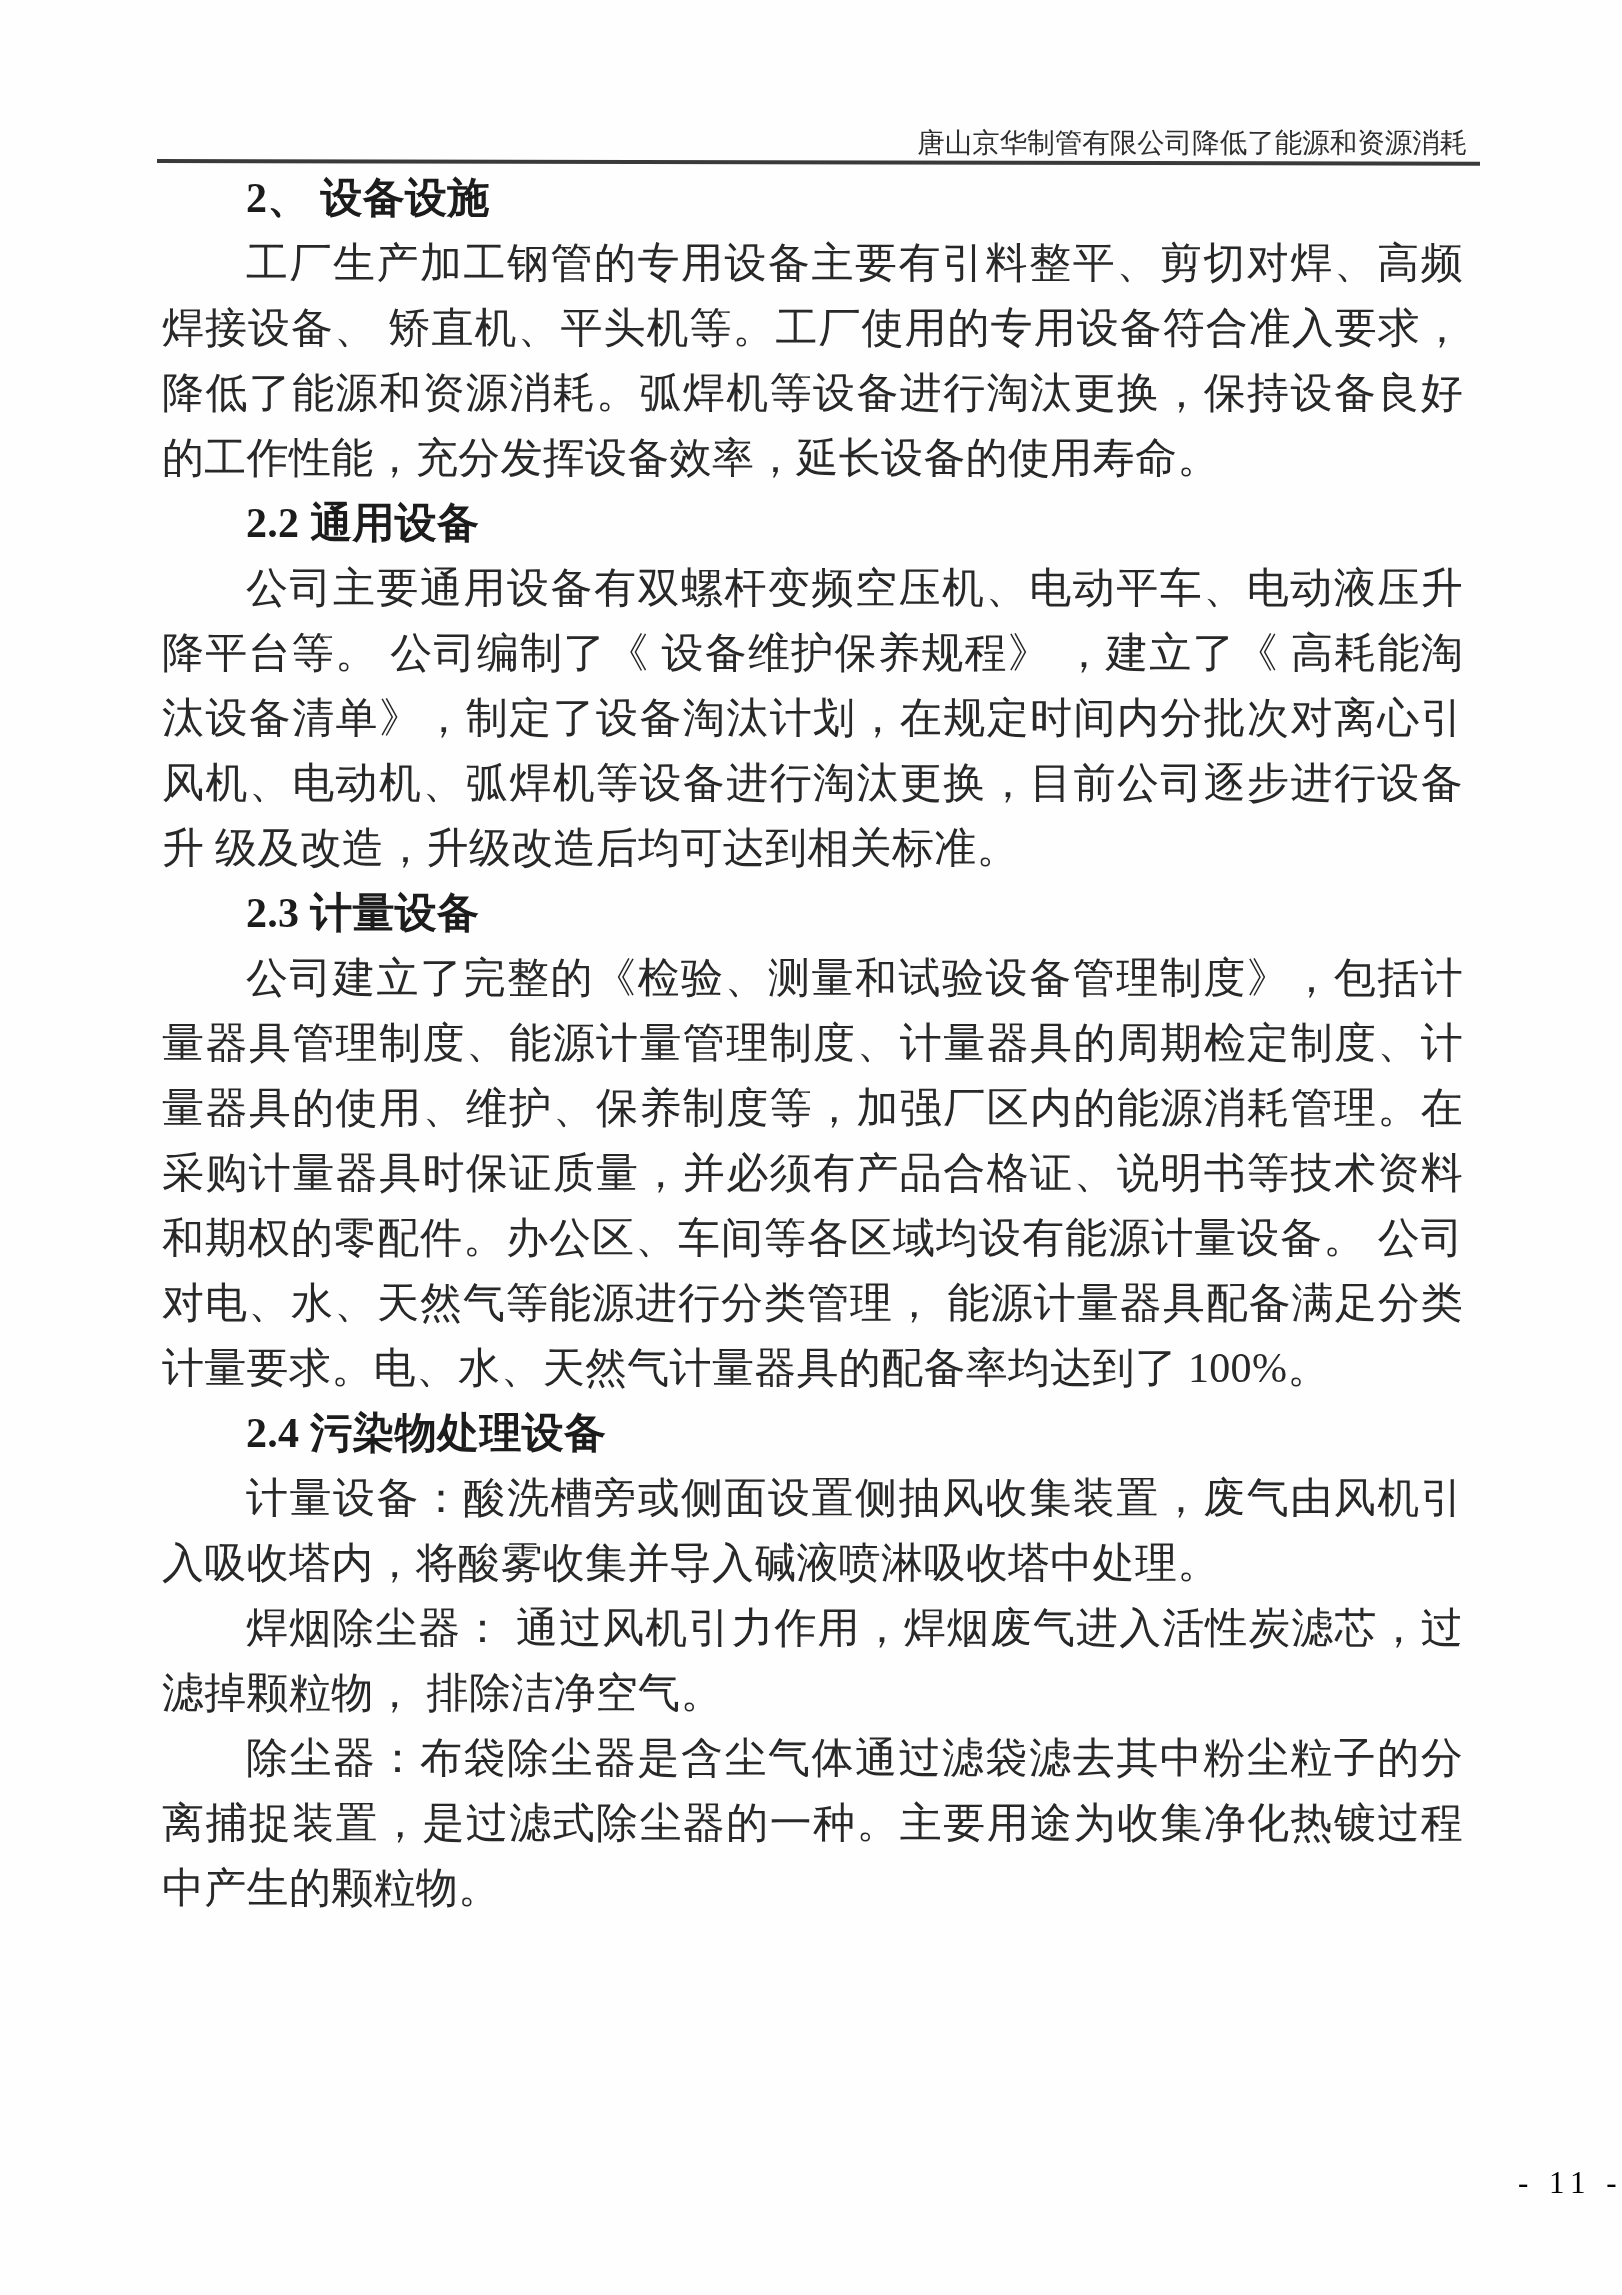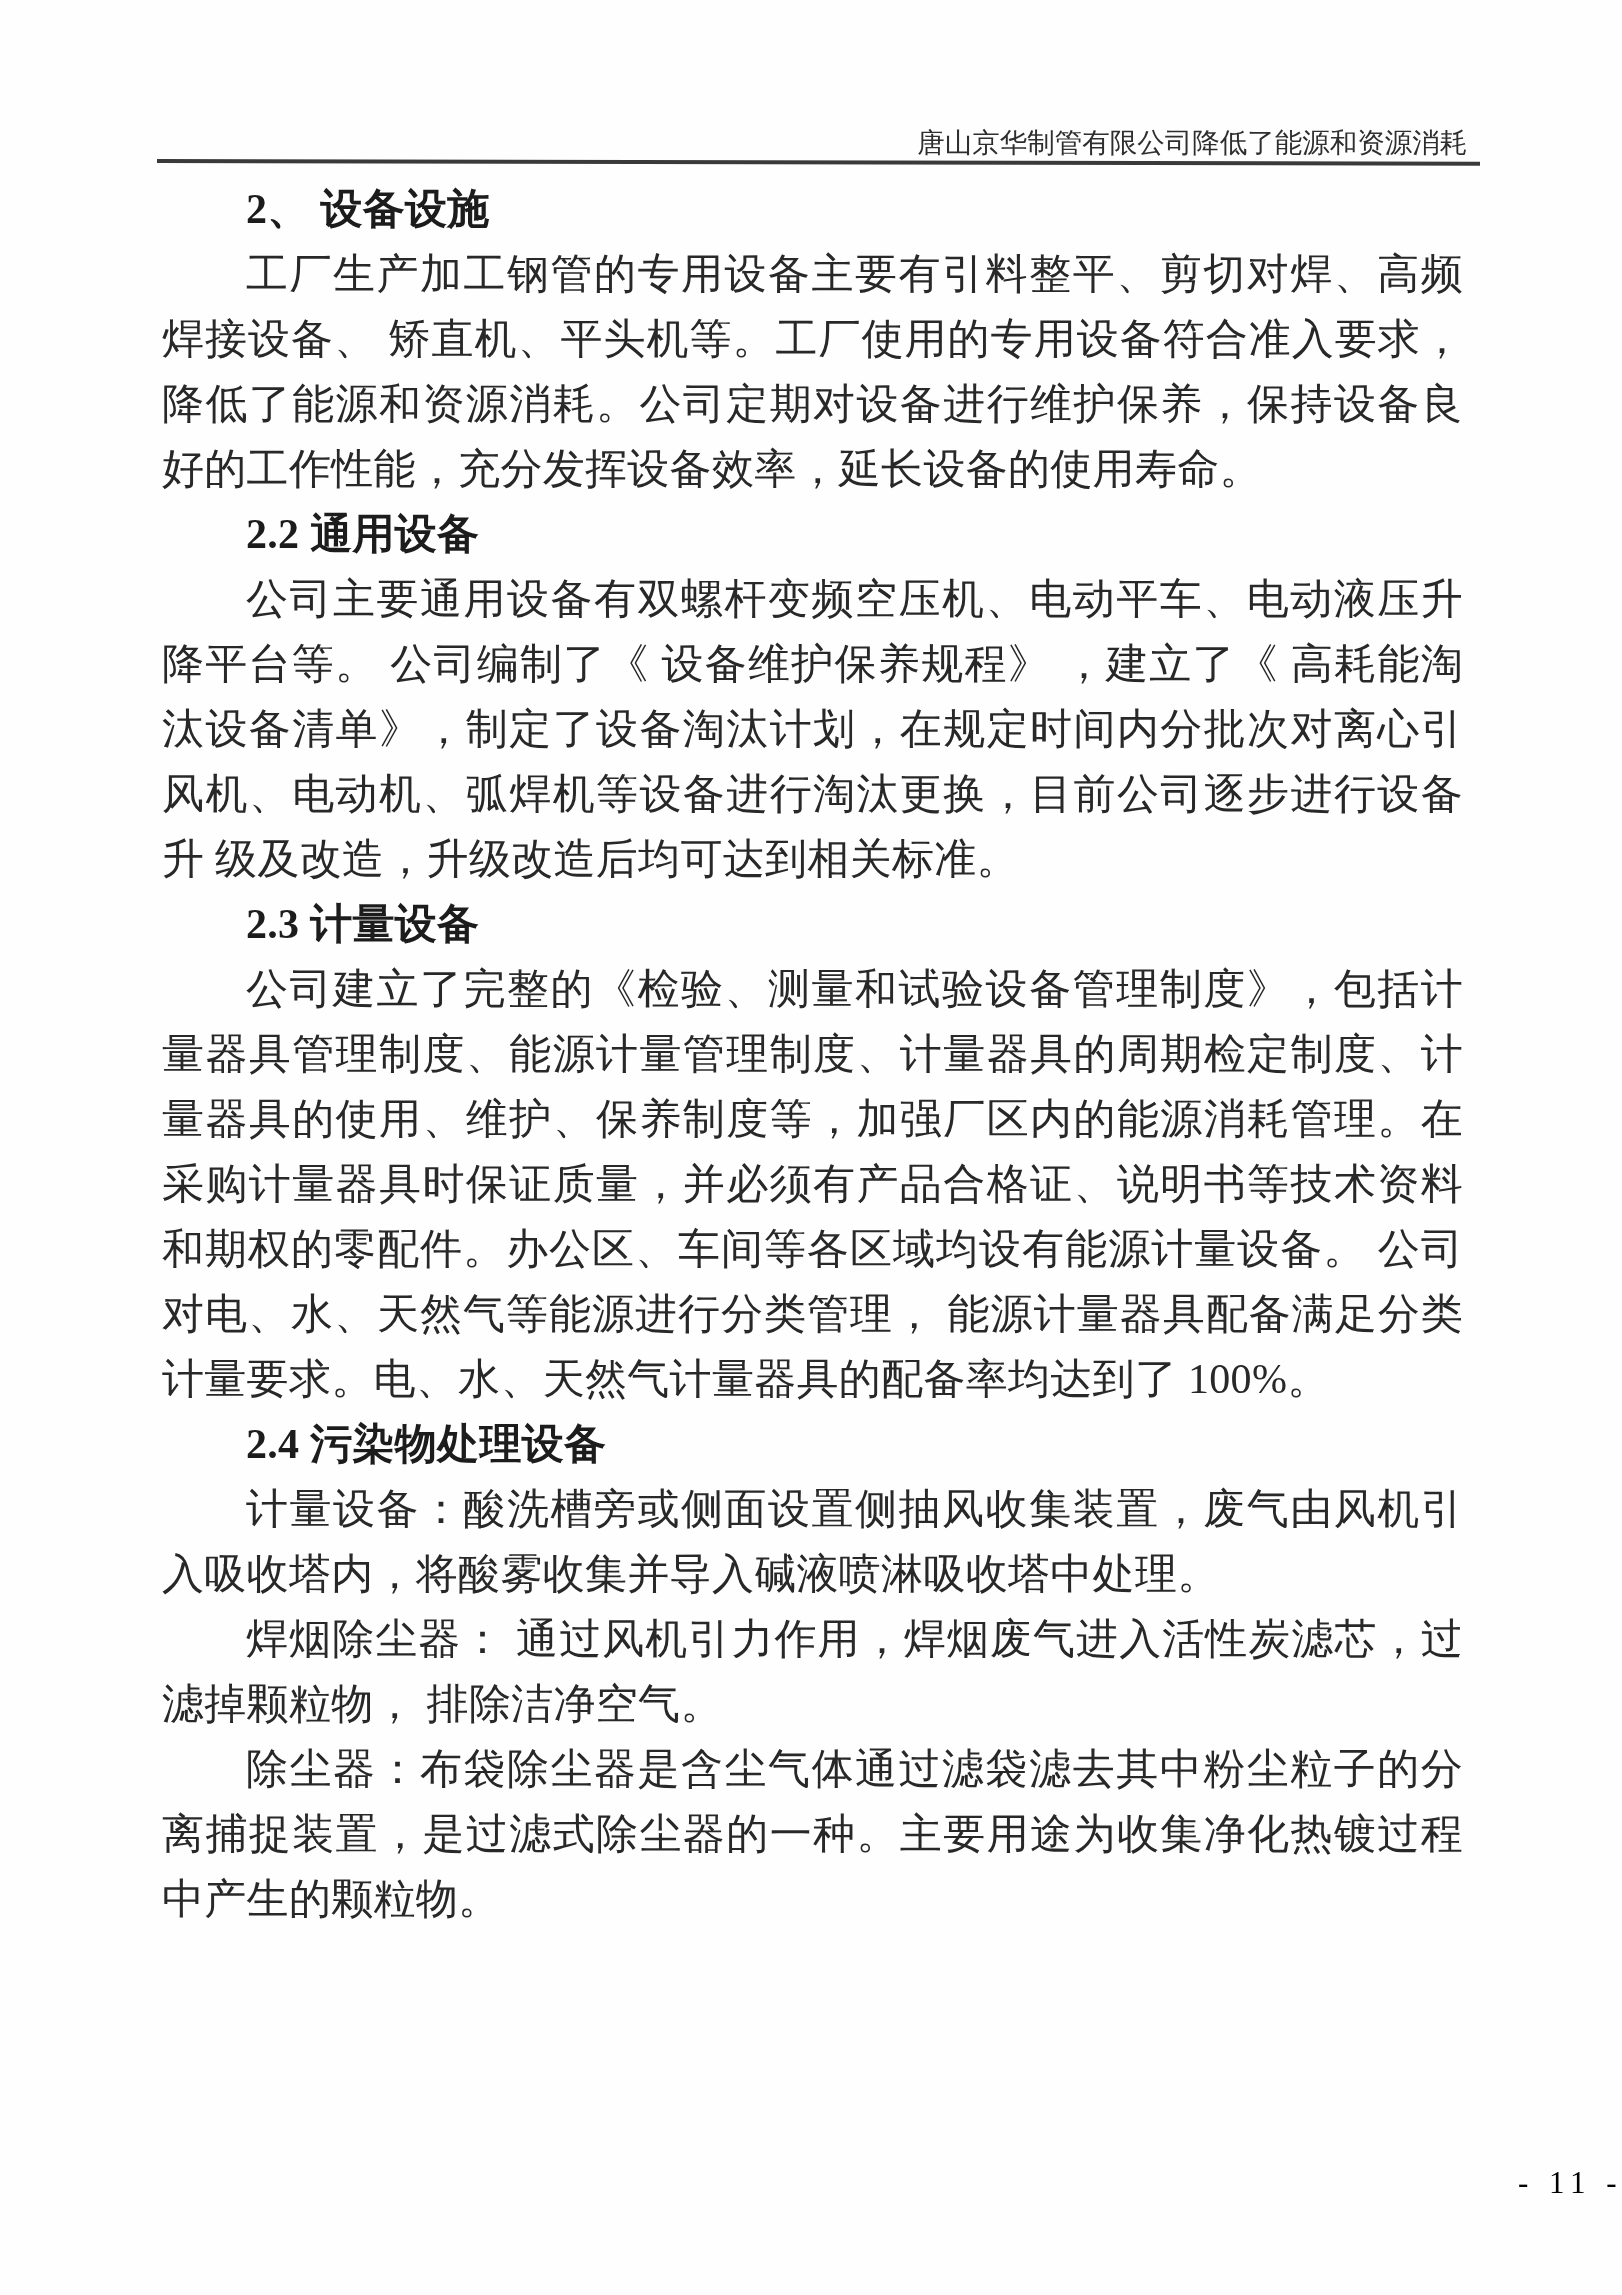--- a/index.html
+++ b/index.html
@@ -49,7 +49,7 @@
   .content {
     position: absolute;
     left: 162px;
-    top: 177px;
+    top: 166px;
     width: 1301px;
     font-size: 42px;
     line-height: 65px;

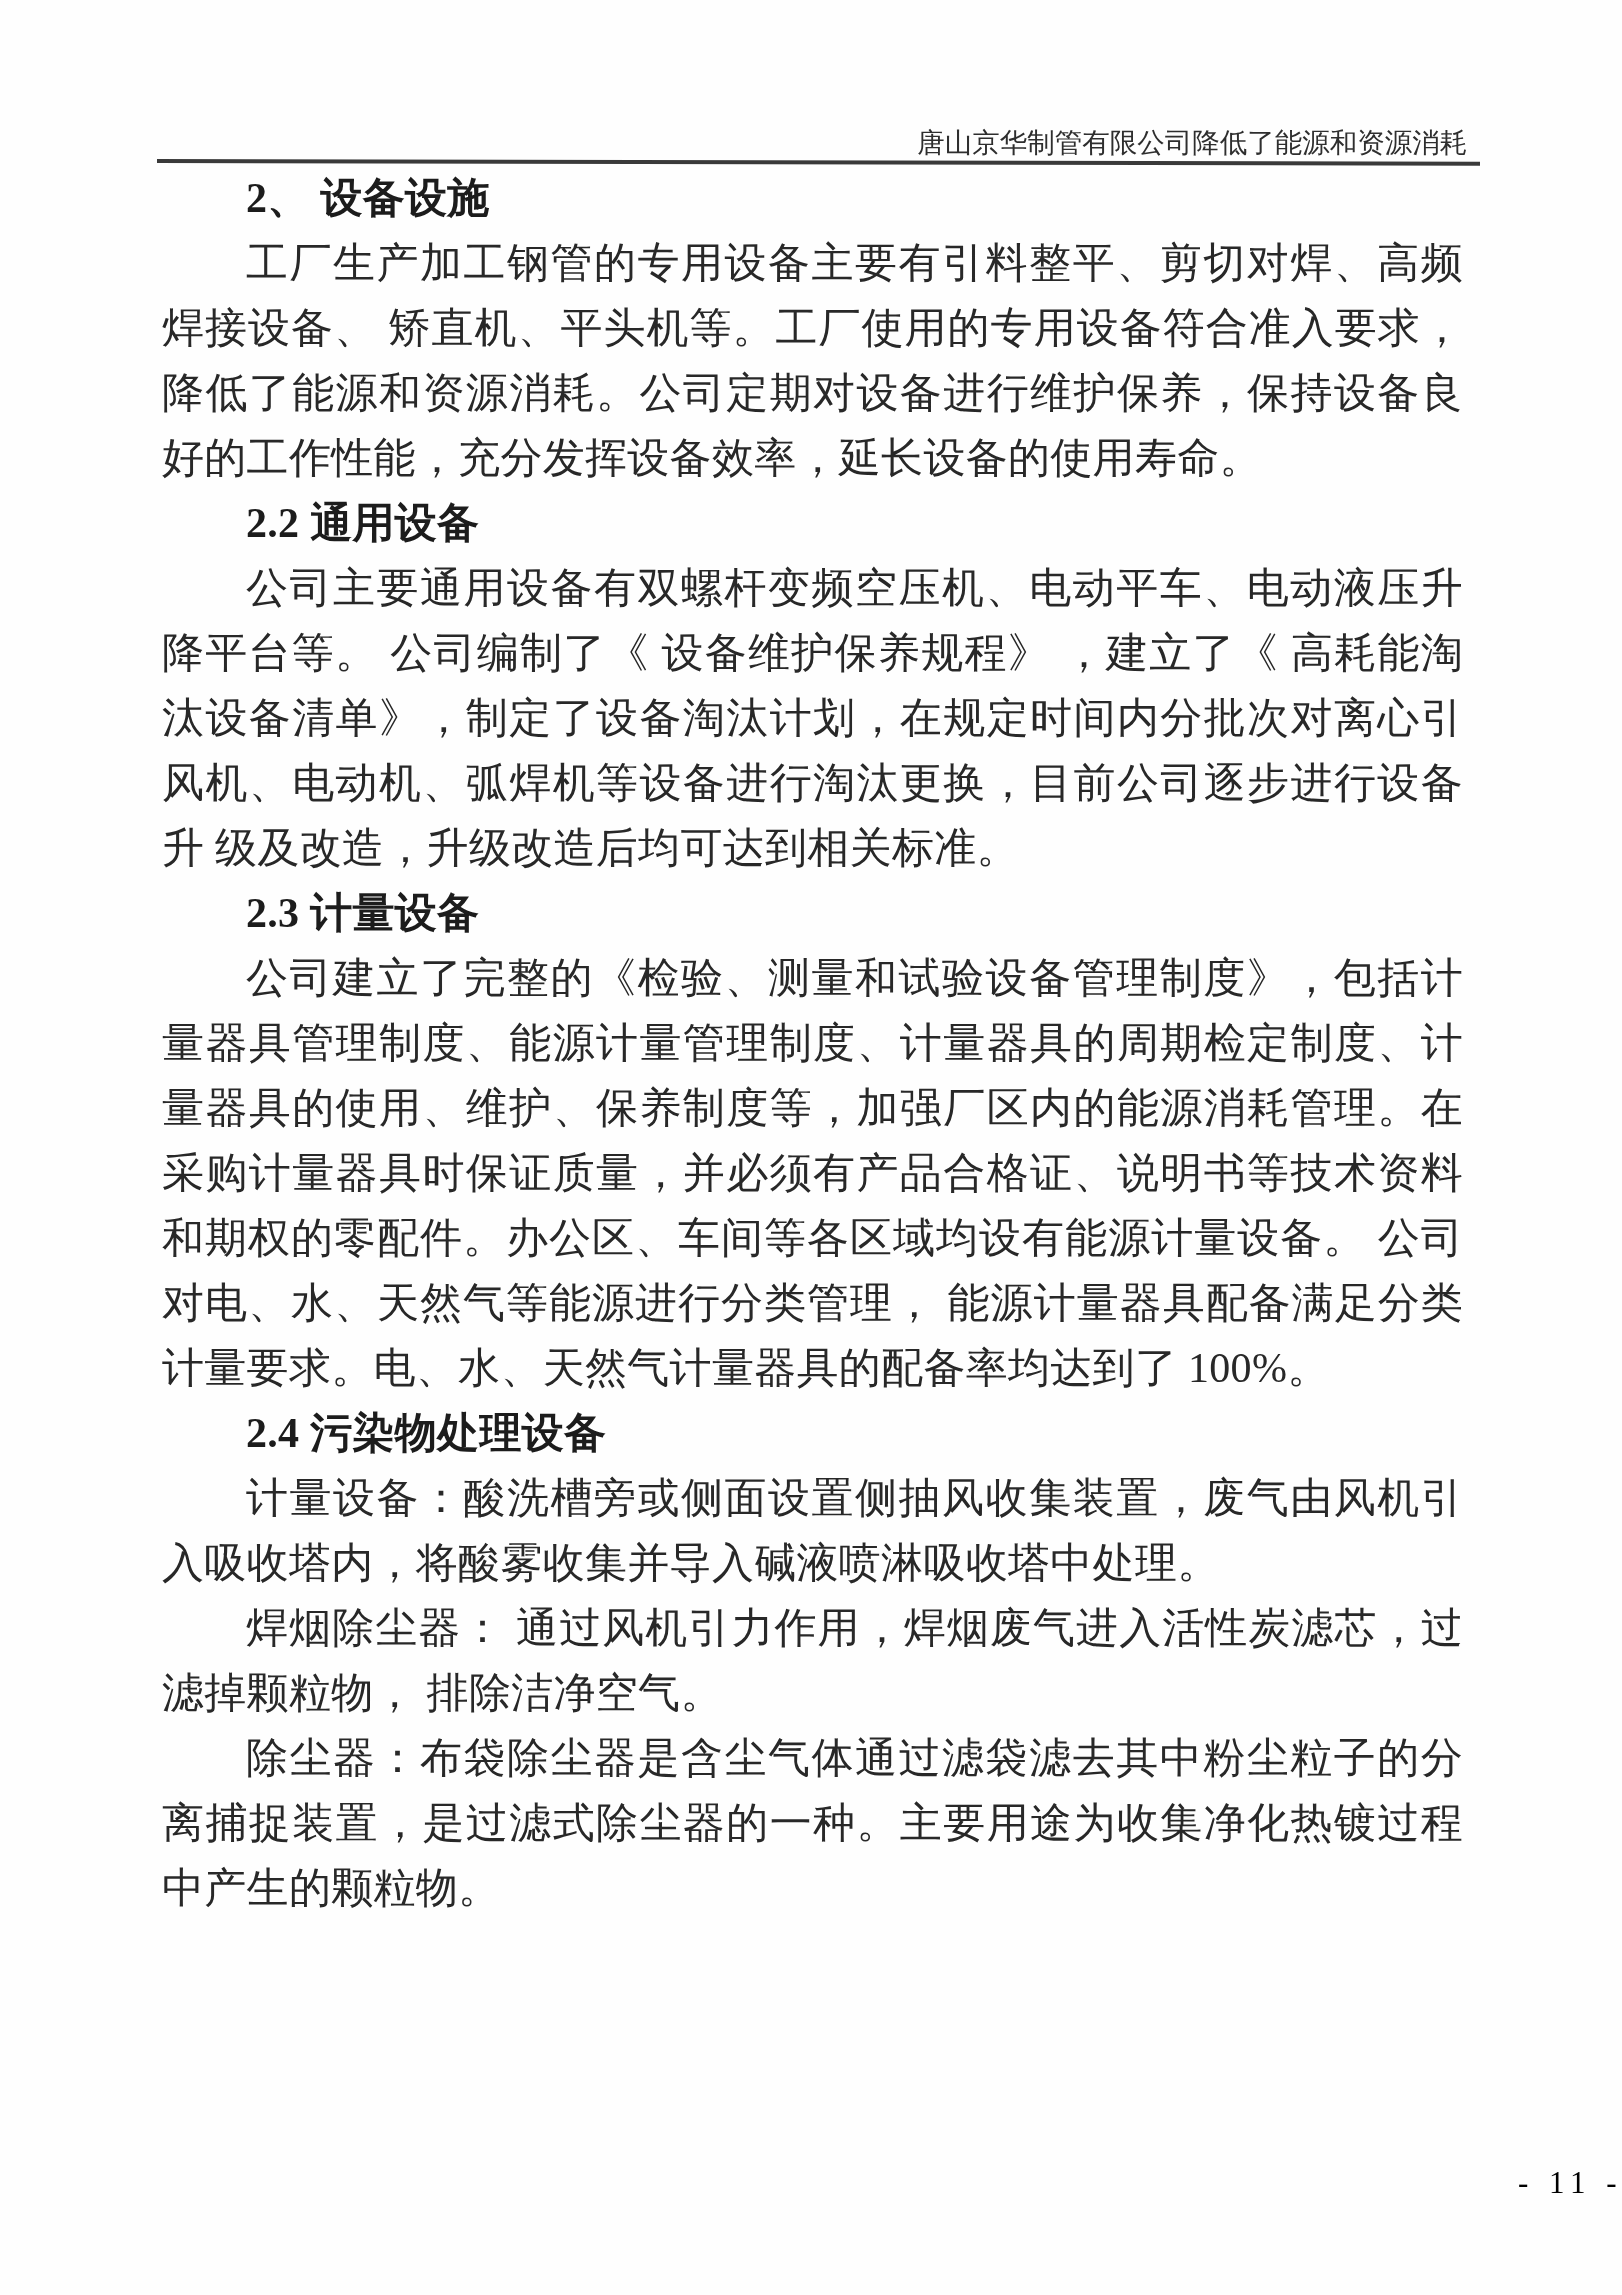--- a/index.html
+++ b/index.html
@@ -88,7 +88,7 @@
 
   <div class="content">
     <p class="block heading">2、 设备设施</p>
-    <p class="block para">工厂生产加工钢管的专用设备主要有引料整平、剪切对焊、高频焊接设备、 矫直机、平头机等。工厂使用的专用设备符合准入要求，降低了能源和资源消耗。公司定期对设备进行维护保养，保持设备良好的工作性能，充分发挥设备效率，延长设备的使用寿命。</p>
+    <p class="block para">工厂生产加工钢管的专用设备主要有引料整平、剪切对焊、高频焊接设备、 矫直机、平头机等。工厂使用的专用设备符合准入要求，降低了能源和资源消耗。弧焊机等设备进行淘汰更换，保持设备良好的工作性能，充分发挥设备效率，延长设备的使用寿命。</p>
     <p class="block heading">2.2 通用设备</p>
     <p class="block para">公司主要通用设备有双螺杆变频空压机、电动平车、电动液压升降平台等。 公司编制了《 设备维护保养规程》 ，建立了《 高耗能淘汰设备清单》，制定了设备淘汰计划，在规定时间内分批次对离心引风机、电动机、弧焊机等设备进行淘汰更换，目前公司逐步进行设备升 级及改造，升级改造后均可达到相关标准。</p>
     <p class="block heading">2.3 计量设备</p>

